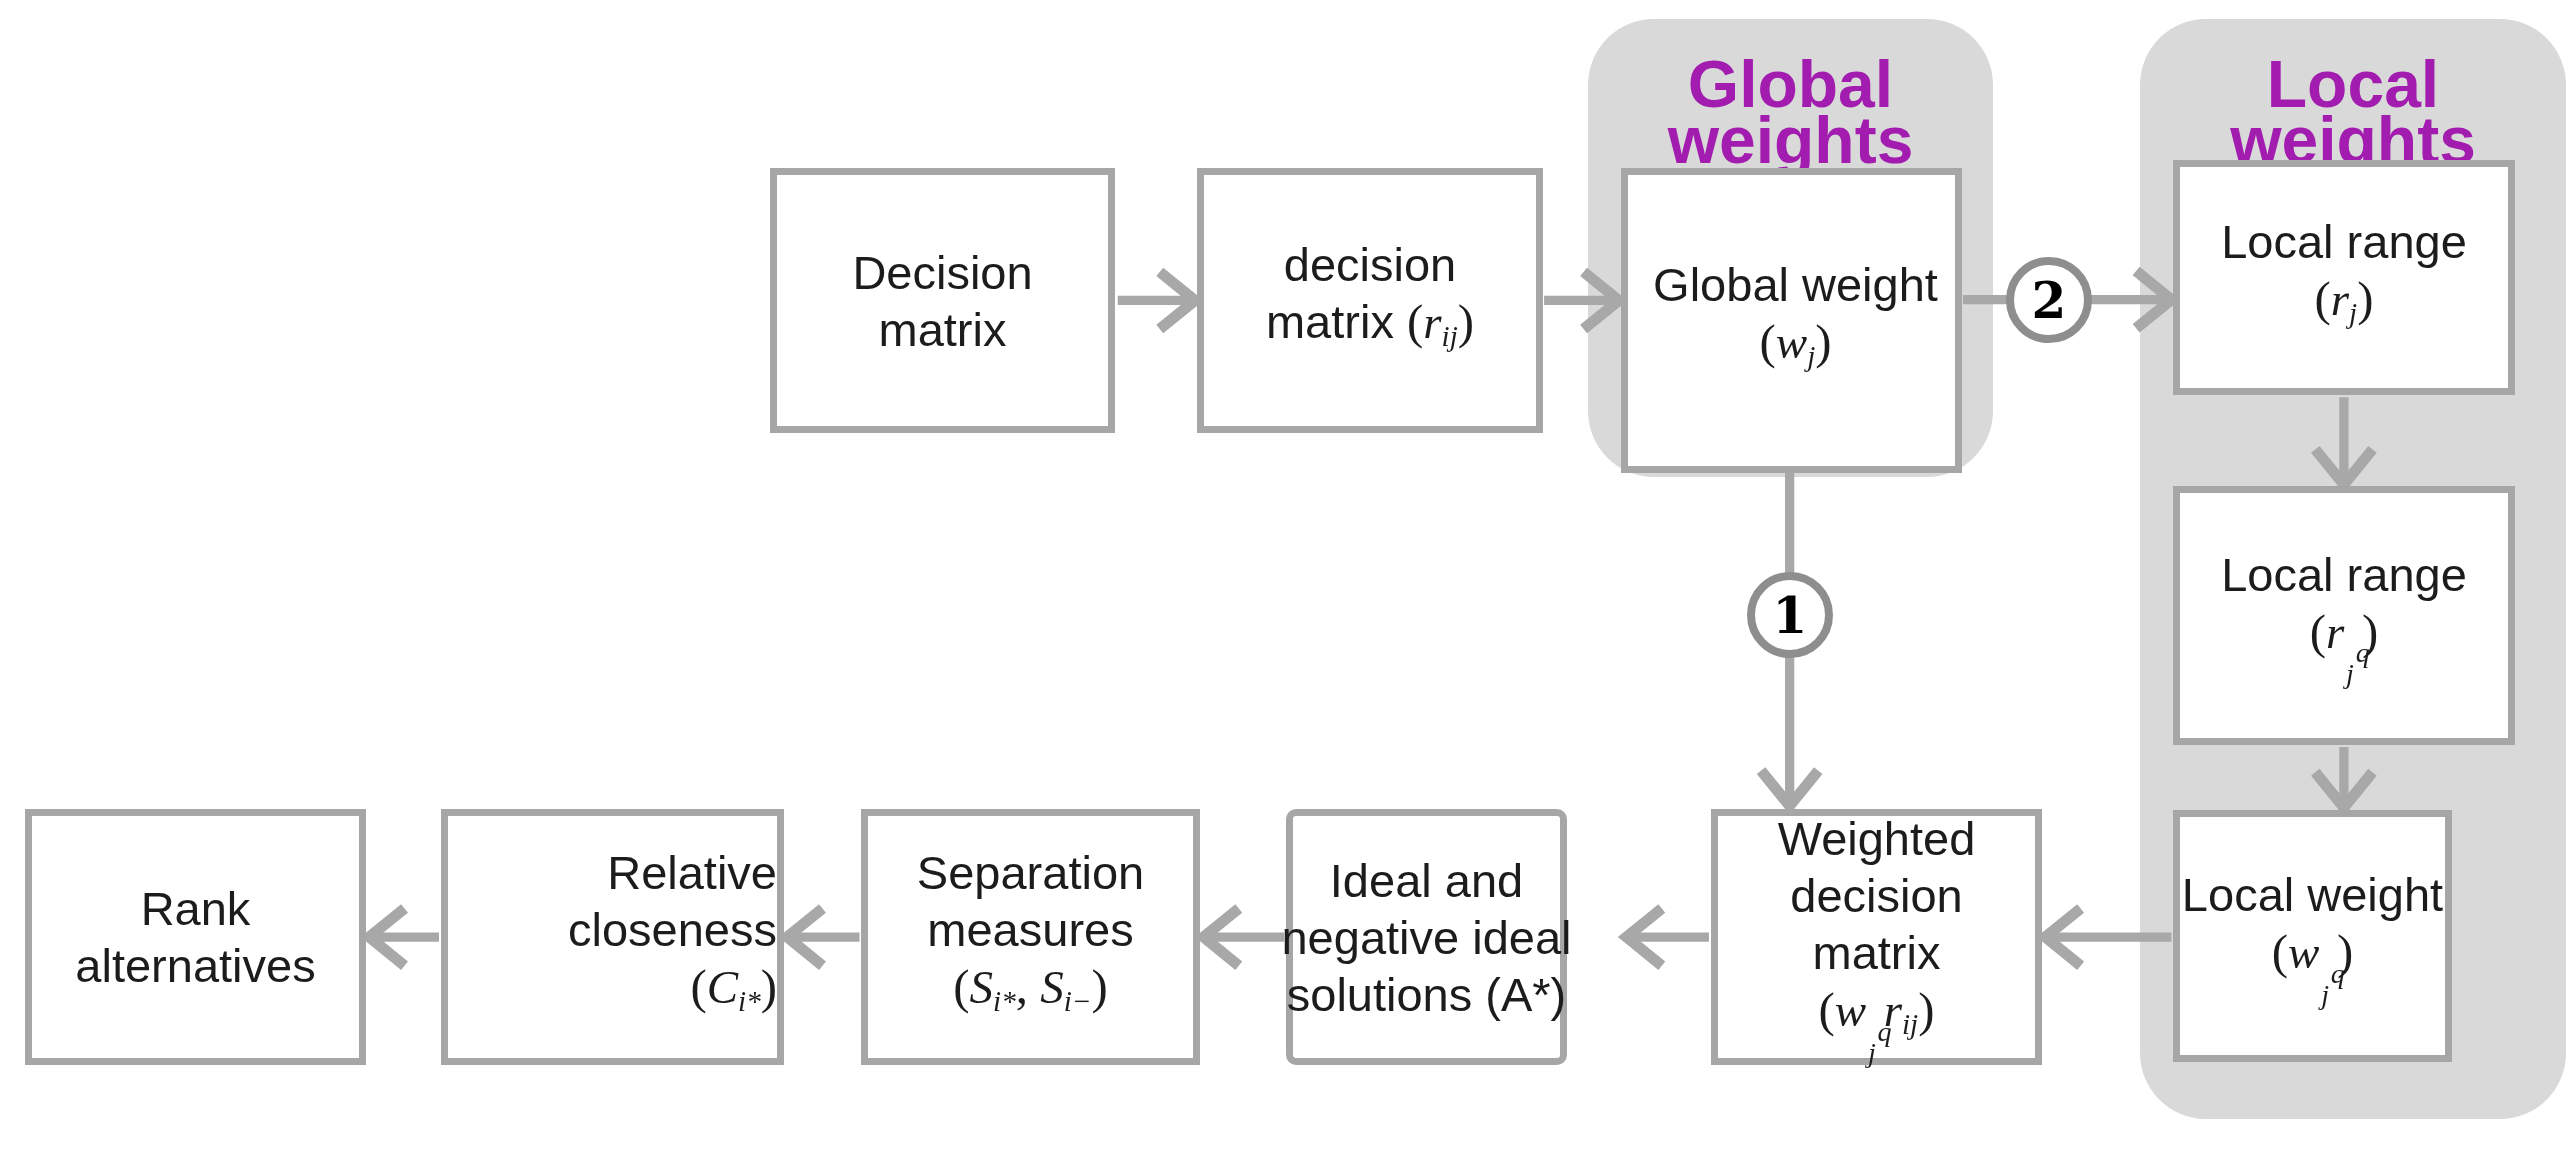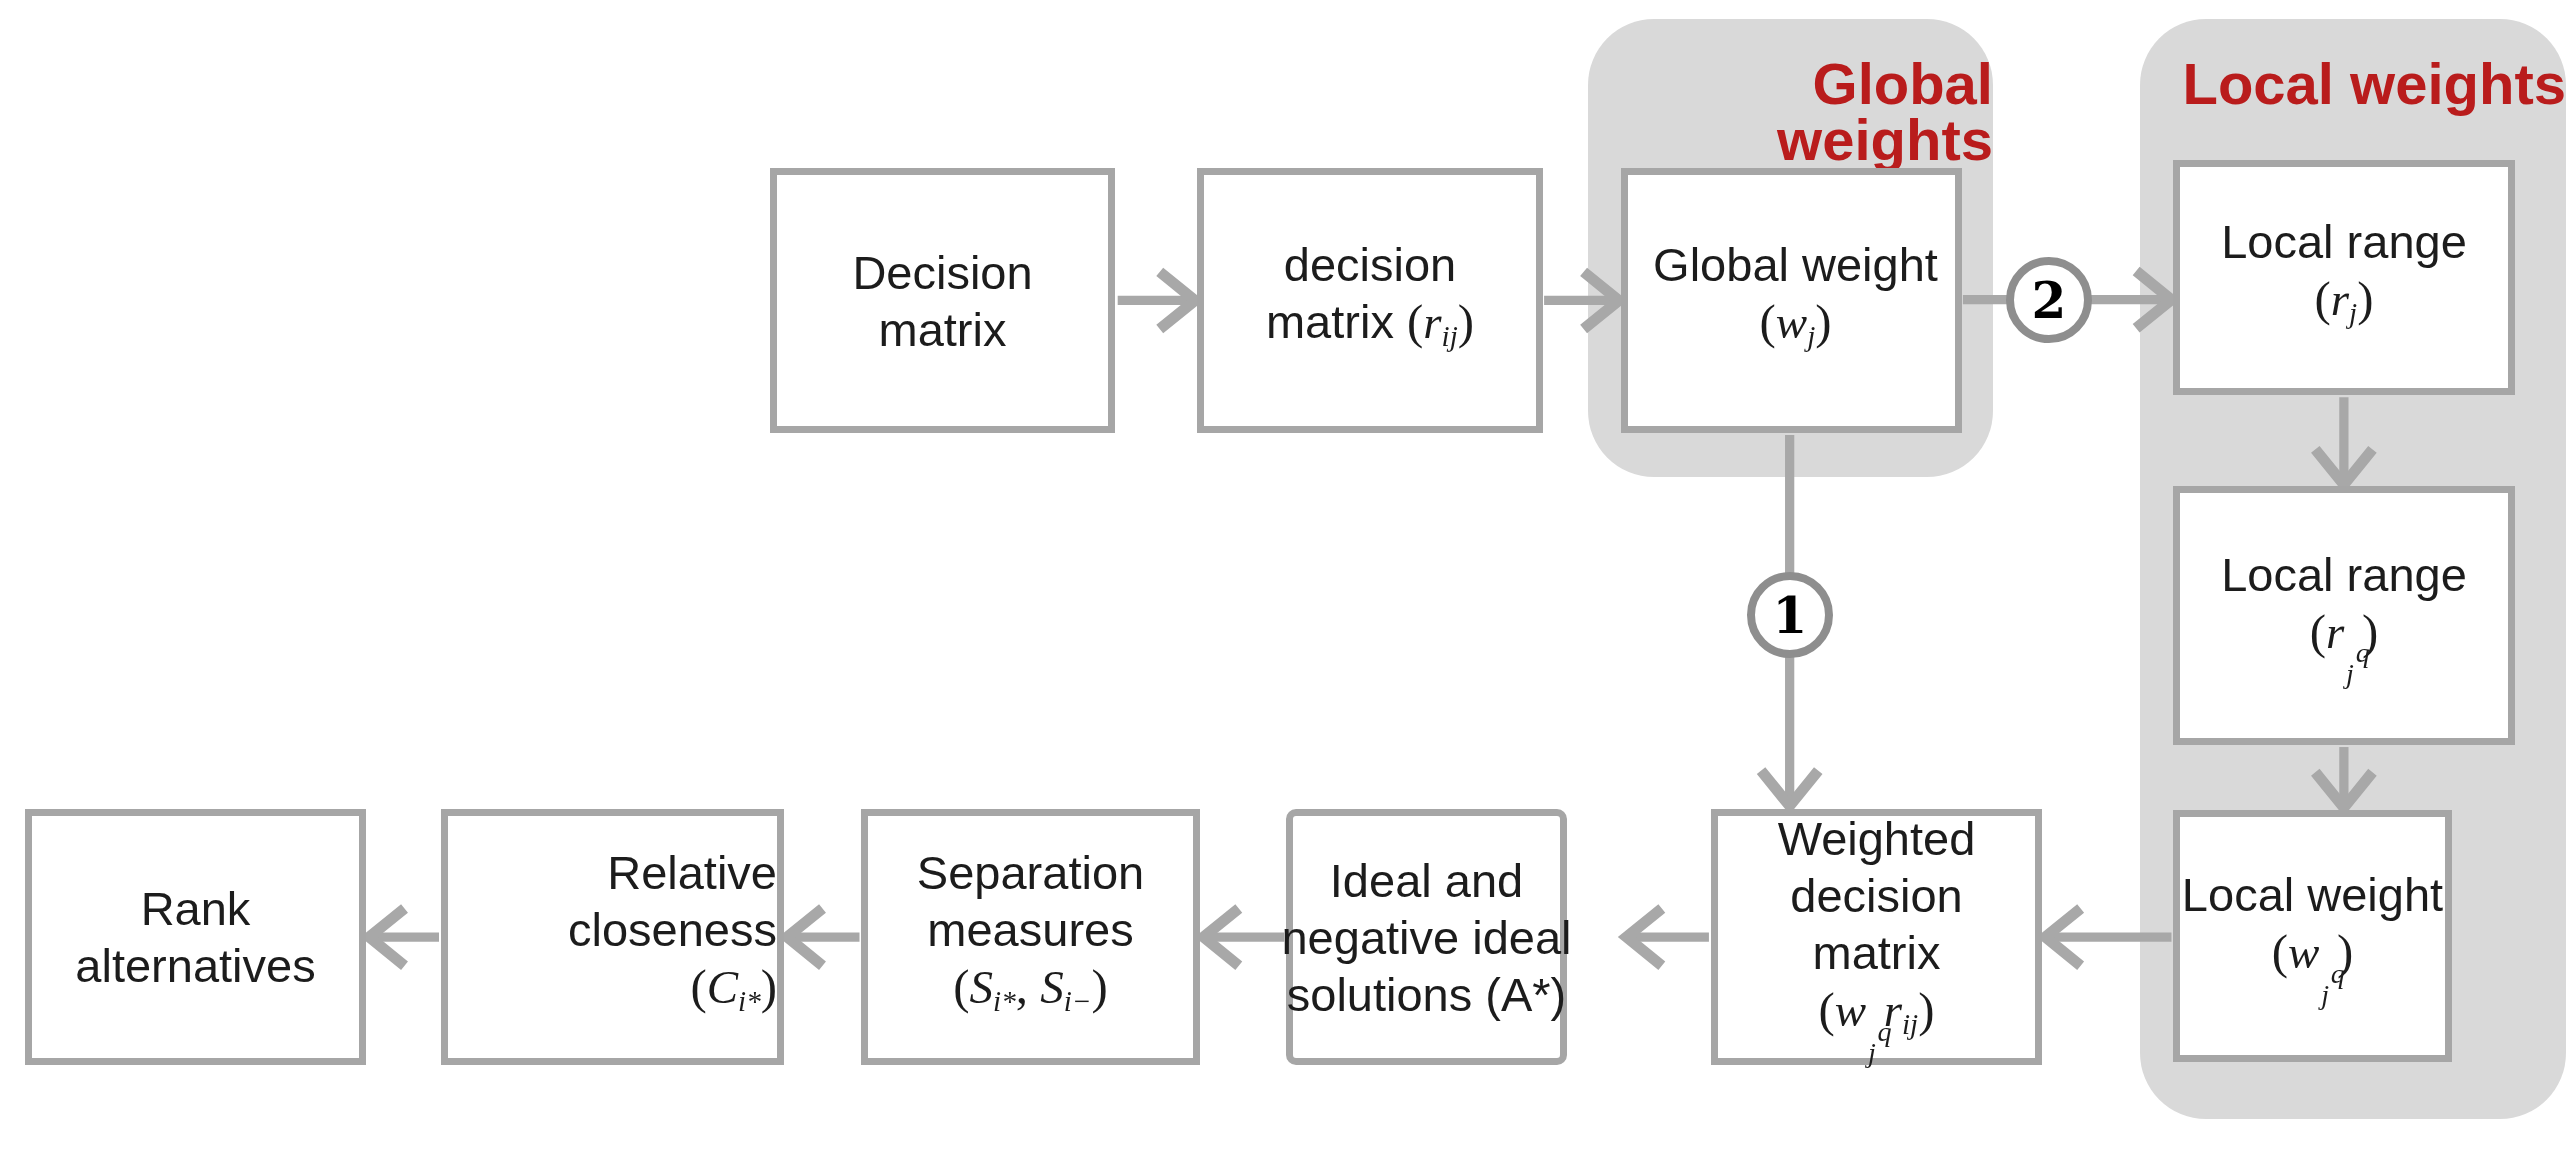--- a/index.html
+++ b/index.html
@@ -20,9 +20,9 @@
   .group-local {left:2140px;top:18.5px;width:426px;height:1100px;}
   .group-header{
     position:absolute;left:0;right:0;top:37px;
-    text-align:right;
-    font-weight:bold;font-size:58px;line-height:56px;
-    color:#b91c1c;
+    text-align:center;
+    font-weight:bold;font-size:66px;line-height:56px;
+    color:#a21caf;
   }
   
   .arrows{position:absolute;left:0;top:0;z-index:2;}

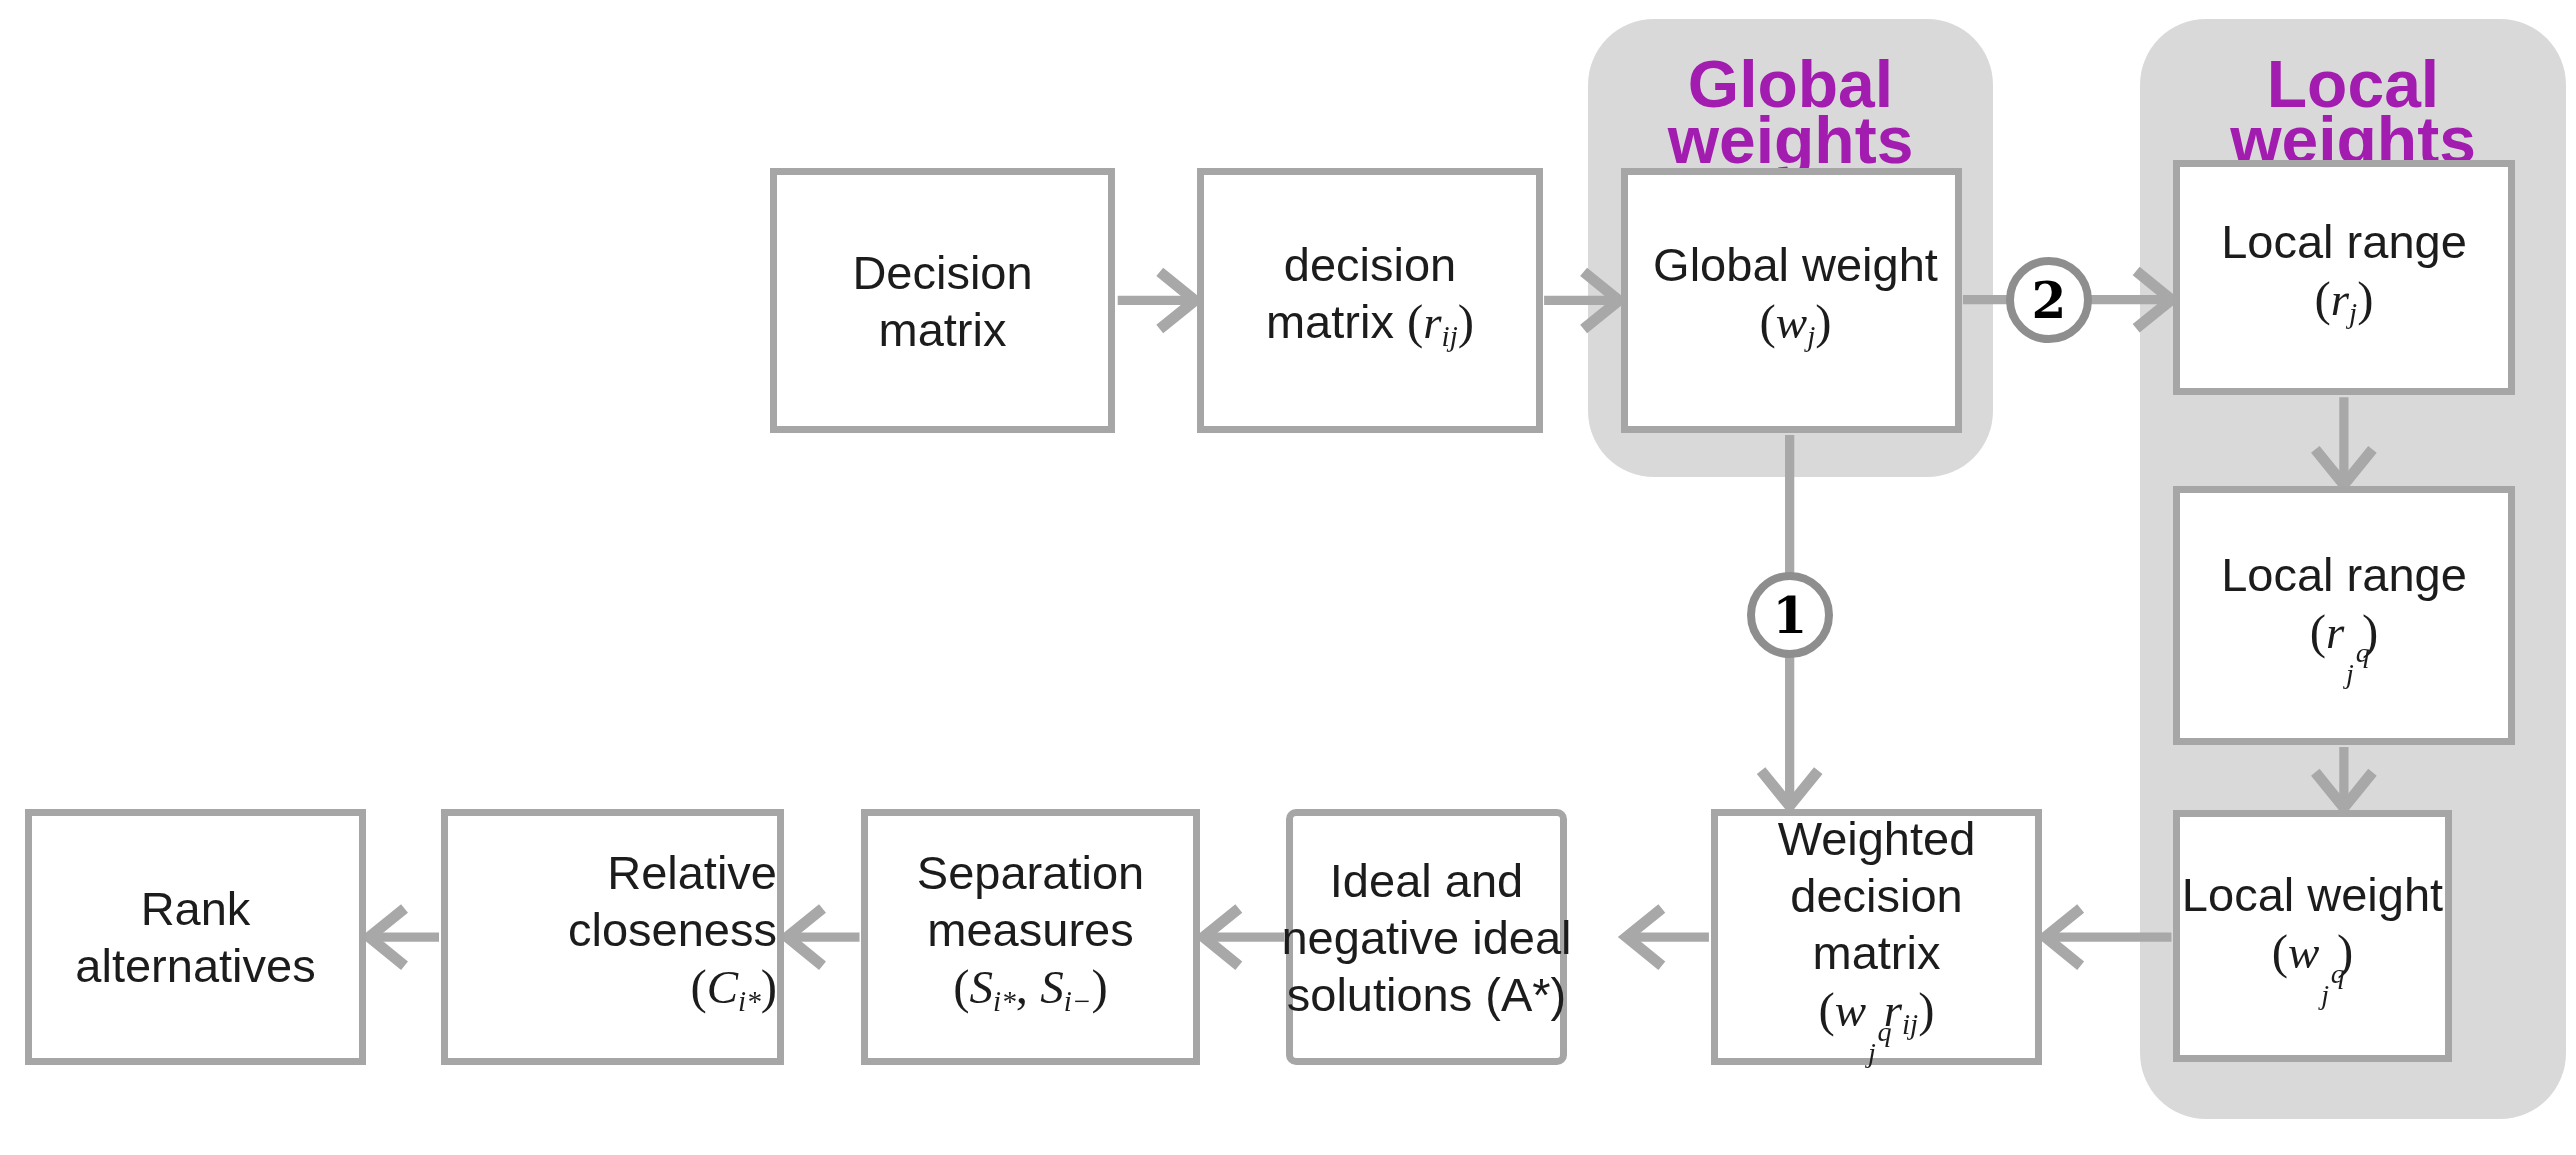--- a/index.html
+++ b/index.html
@@ -60,7 +60,7 @@
   .st-sub{display:block;}
   .b-decision  {left:770px; top:168px; width:345px;height:265px;}
   .b-normalised{left:1197px;top:168px; width:346px;height:265px;}
-  .b-gweight   {left:1621px;top:168px; width:341px;height:265px;padding-left:8px;}
+  .b-gweight   {left:1621px;top:168px; width:341px;height:305px;padding-left:8px;}
   .b-grange    {left:2173px;top:160px; width:342px;height:235px;}
   .b-lrange    {left:2173px;top:486px; width:342px;height:259px;}
   .b-lweight   {left:2173px;top:810px; width:279px;height:252px;}

